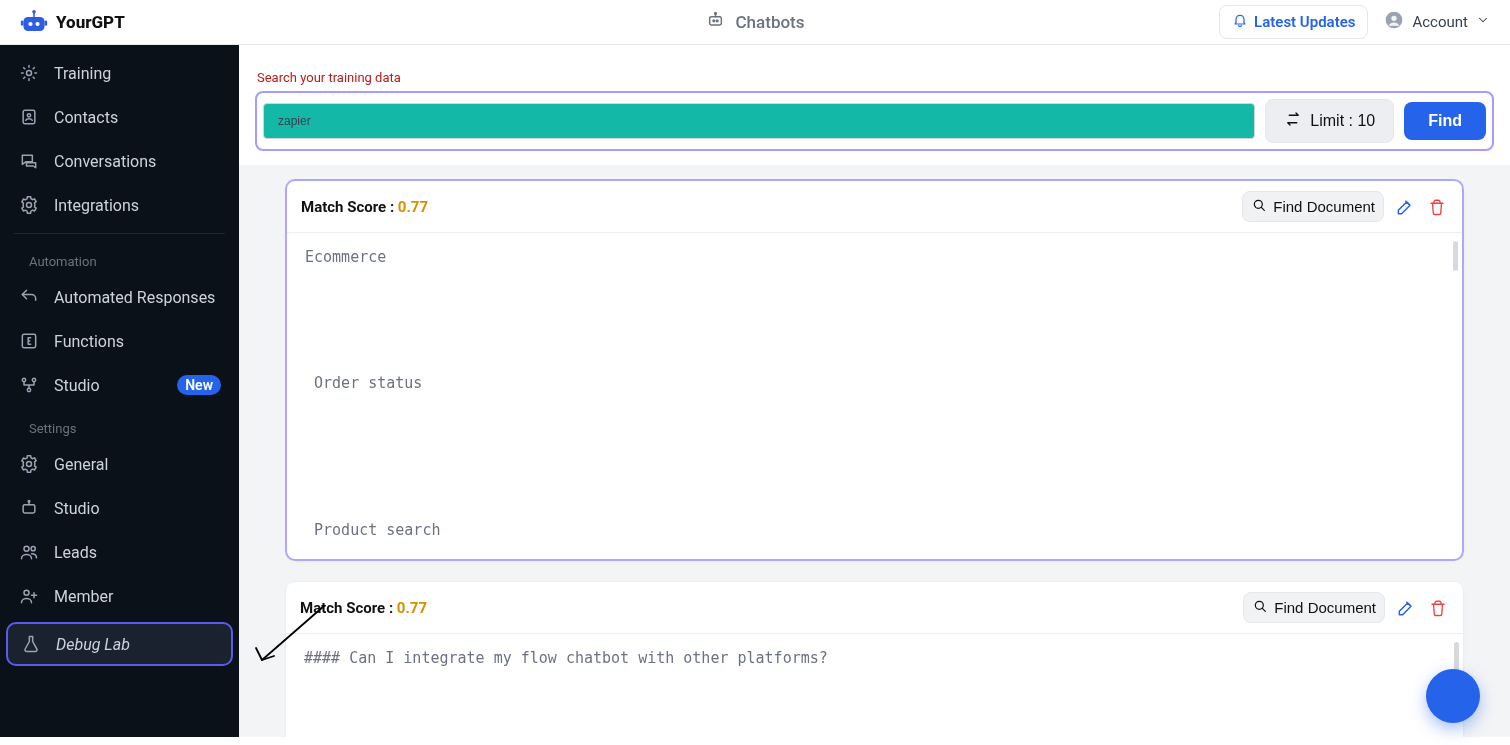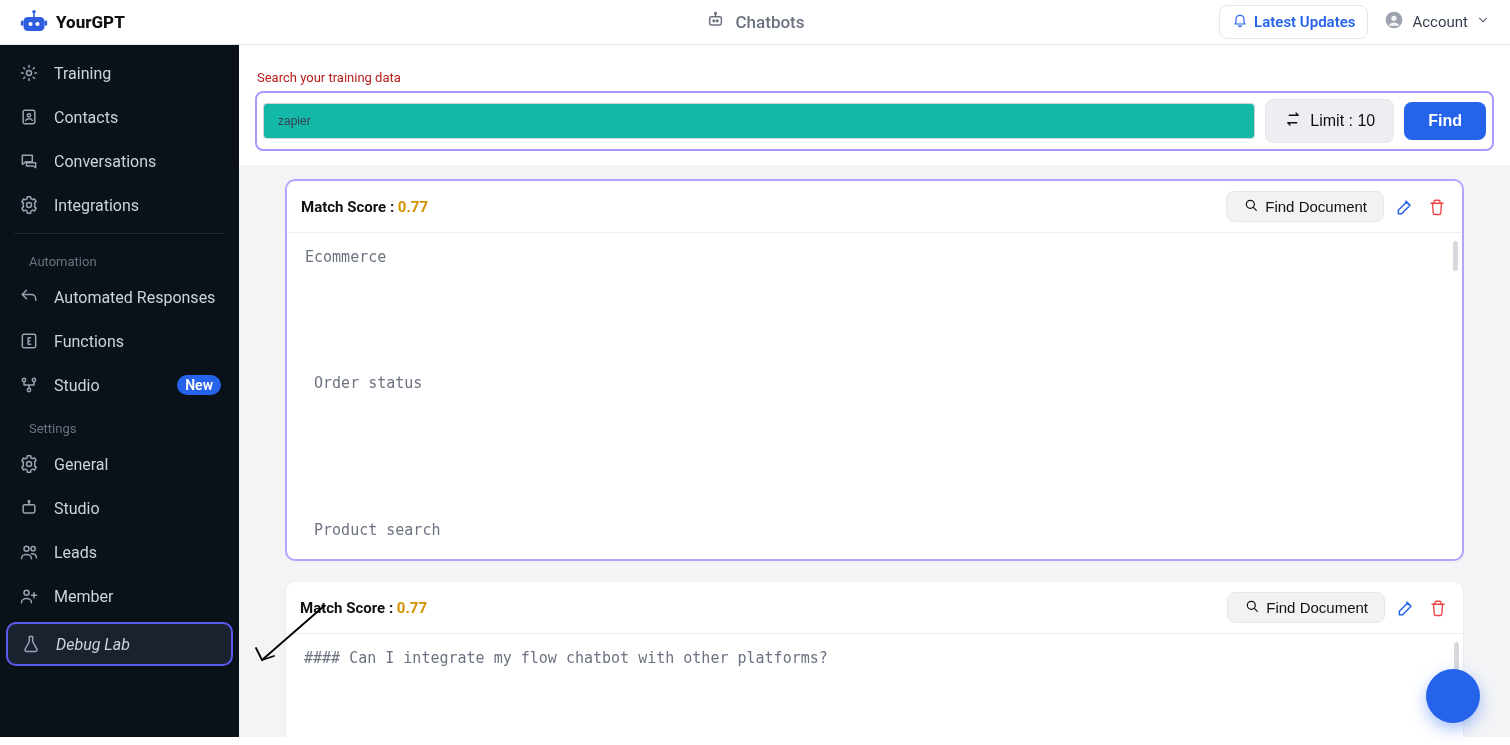--- a/index.html
+++ b/index.html
@@ -47,7 +47,7 @@
   .match-label { font-weight:700; font-size:15px; color:#111;}
   .score { color:#d49100; font-weight:700;}
   .card-actions { margin-left:auto; display:flex; align-items:center; gap:10px;}
-  .find-doc { display:flex; align-items:center; gap:6px; background:#f1f2f4; border:1px solid #e5e7eb; border-radius:8px; padding:5px 16px; font-size:15px; color:#111; cursor:pointer;}
+  .find-doc { display:flex; align-items:center; gap:6px; background:#f1f2f4; border:1px solid #e5e7eb; border-radius:8px; padding:5px 8px; font-size:15px; color:#111; cursor:pointer;}
   .icon-btn { width:22px; height:22px; display:flex; align-items:center; justify-content:center; cursor:pointer;}
   .edit-icon { color:#2563eb;}
   .trash-icon{ color:#ef4444;}

